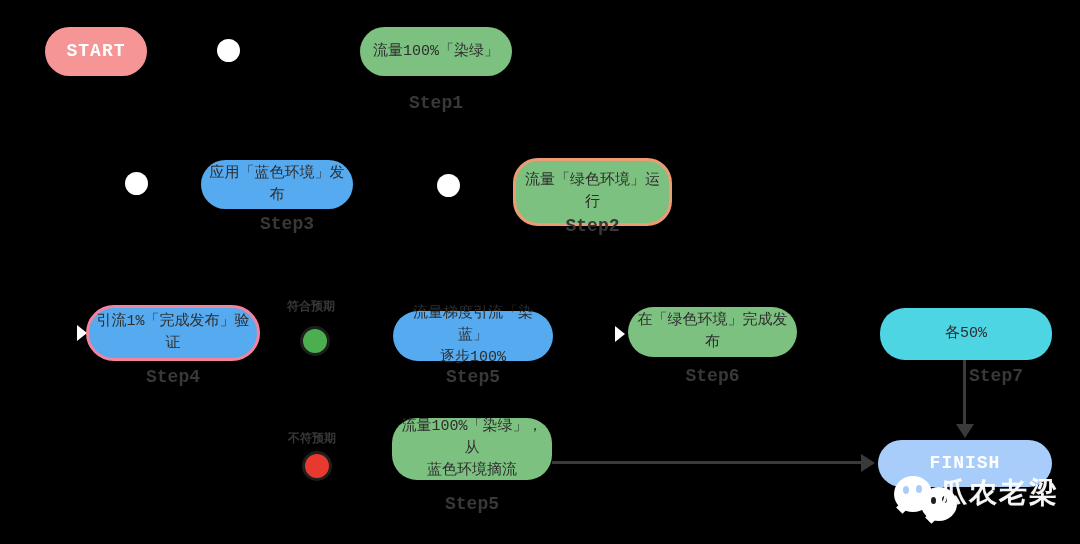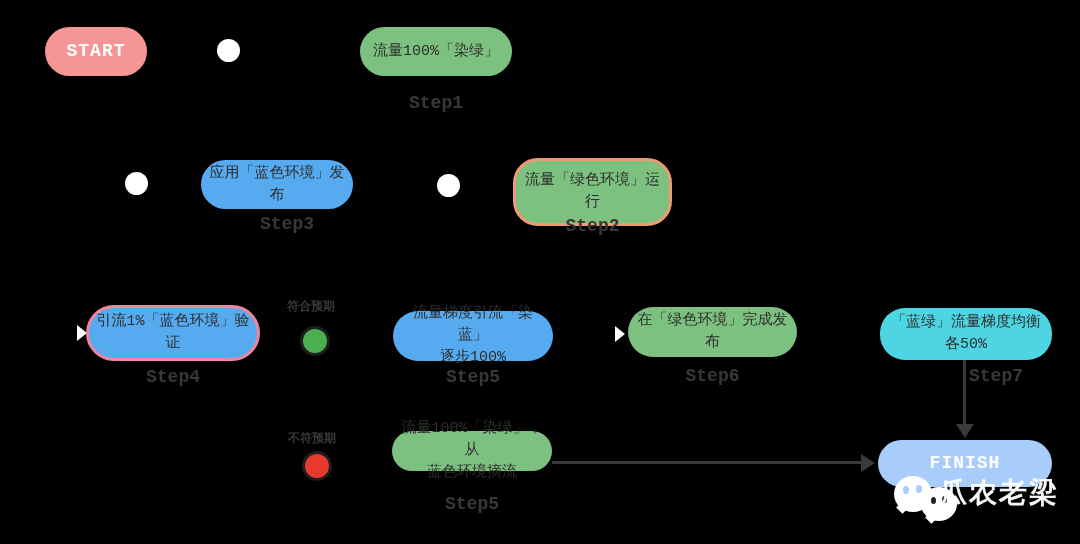--- a/index.html
+++ b/index.html
@@ -73,7 +73,7 @@
   <div class="node green" style="left:513px; top:158px; width:159px; height:68px; border:3px solid var(--orange-border);">流量「绿色环境」运行</div>
   <div class="steplabel" style="left:513px; top:217px; width:159px;">Step2</div>
 
-  <div class="node blue" style="left:86px; top:305px; width:174px; height:56px; border:3px solid var(--pink-border); border-radius:28px;">引流1%「蓝色环境」验证</div>
+  <div class="node blue" style="left:86px; top:305px; width:174px; height:56px; border:3px solid var(--pink-border); border-radius:28px;">引流1%「完成发布」验证</div>
   <div class="steplabel" style="left:86px; top:368px; width:174px;">Step4</div>
 
   <div class="branchlabel" style="left:287px; top:301px;">符合预期</div>

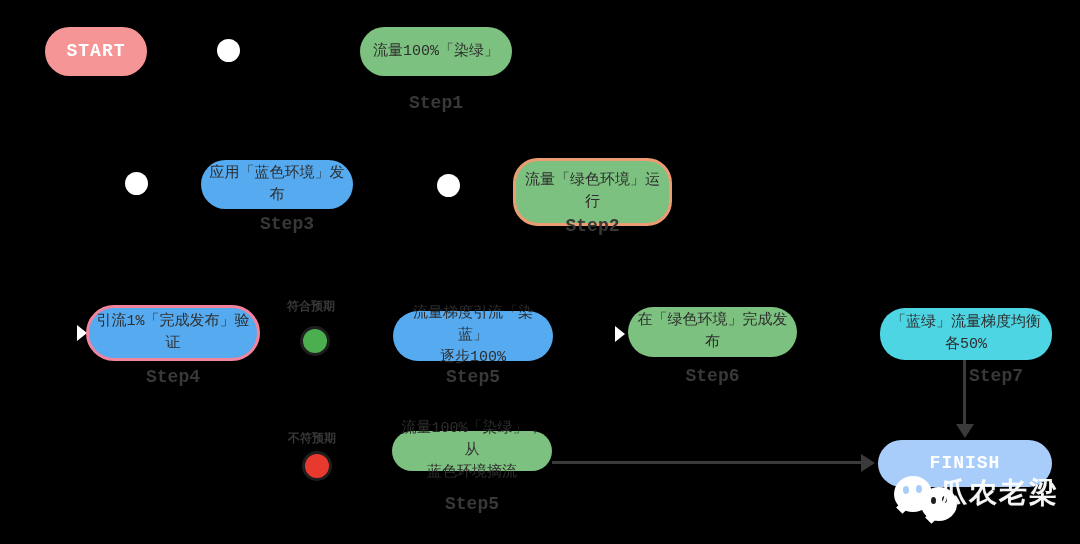--- a/index.html
+++ b/index.html
@@ -89,7 +89,6 @@
   <div class="steplabel" style="left:628px; top:367px; width:169px;">Step6</div>
 
   <div class="node cyan" style="left:880px; top:308px; width:172px; height:52px;">
-    <div>「蓝绿」流量梯度均衡</div>
     <div>各50%</div>
   </div>
   <div class="steplabel" style="left:969px; top:367px; text-align:left;">Step7</div>

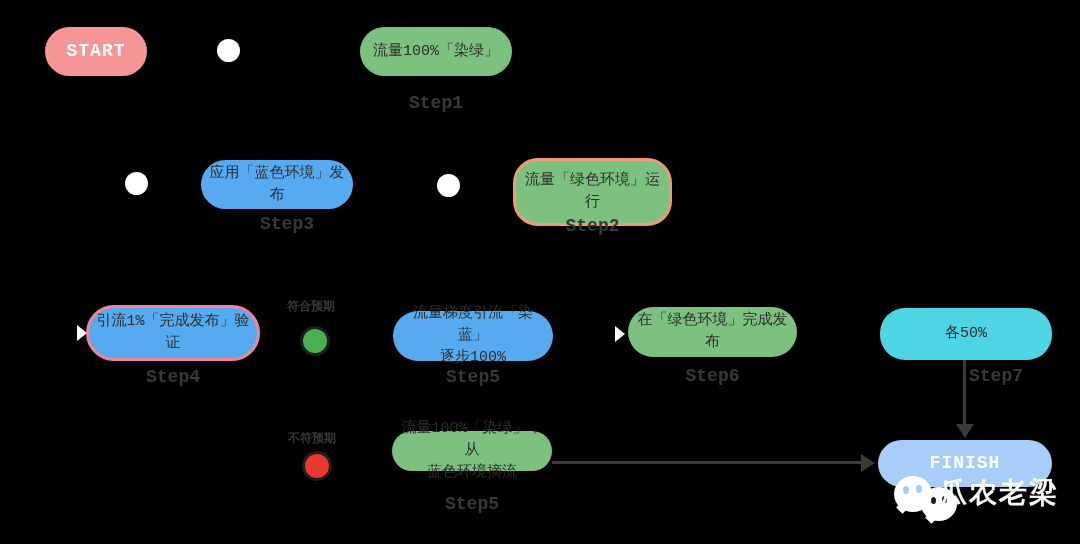--- a/index.html
+++ b/index.html
@@ -96,7 +96,7 @@
   <div class="branchlabel" style="left:288px; top:433px;">不符预期</div>
   <div class="dot status" style="left:302px; top:451px; background:var(--red-dot);"></div>
 
-  <div class="node green" style="left:392px; top:431px; width:160px; height:40px;">
+  <div class="node green" style="left:392px; top:418px; width:160px; height:62px;">
     <div>流量100%「染绿」，从</div>
     <div>蓝色环境摘流</div>
   </div>

